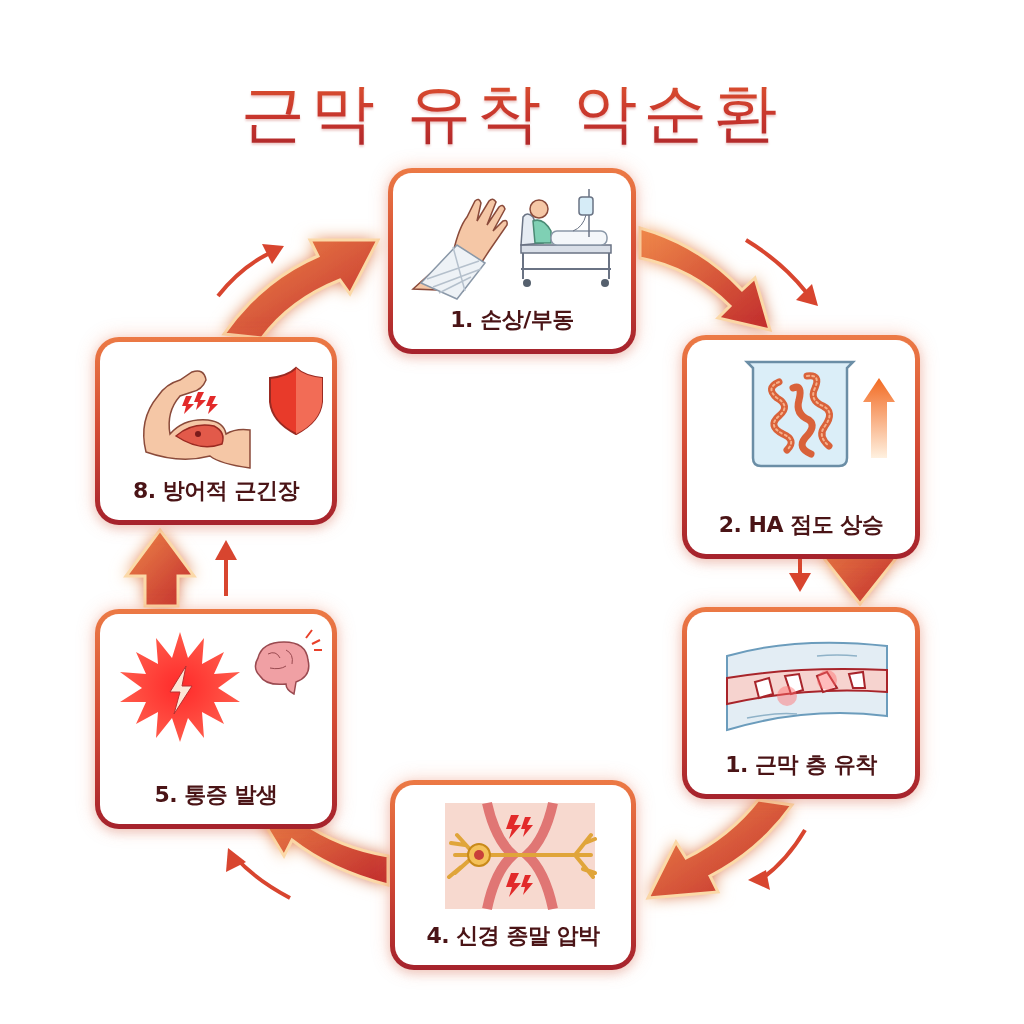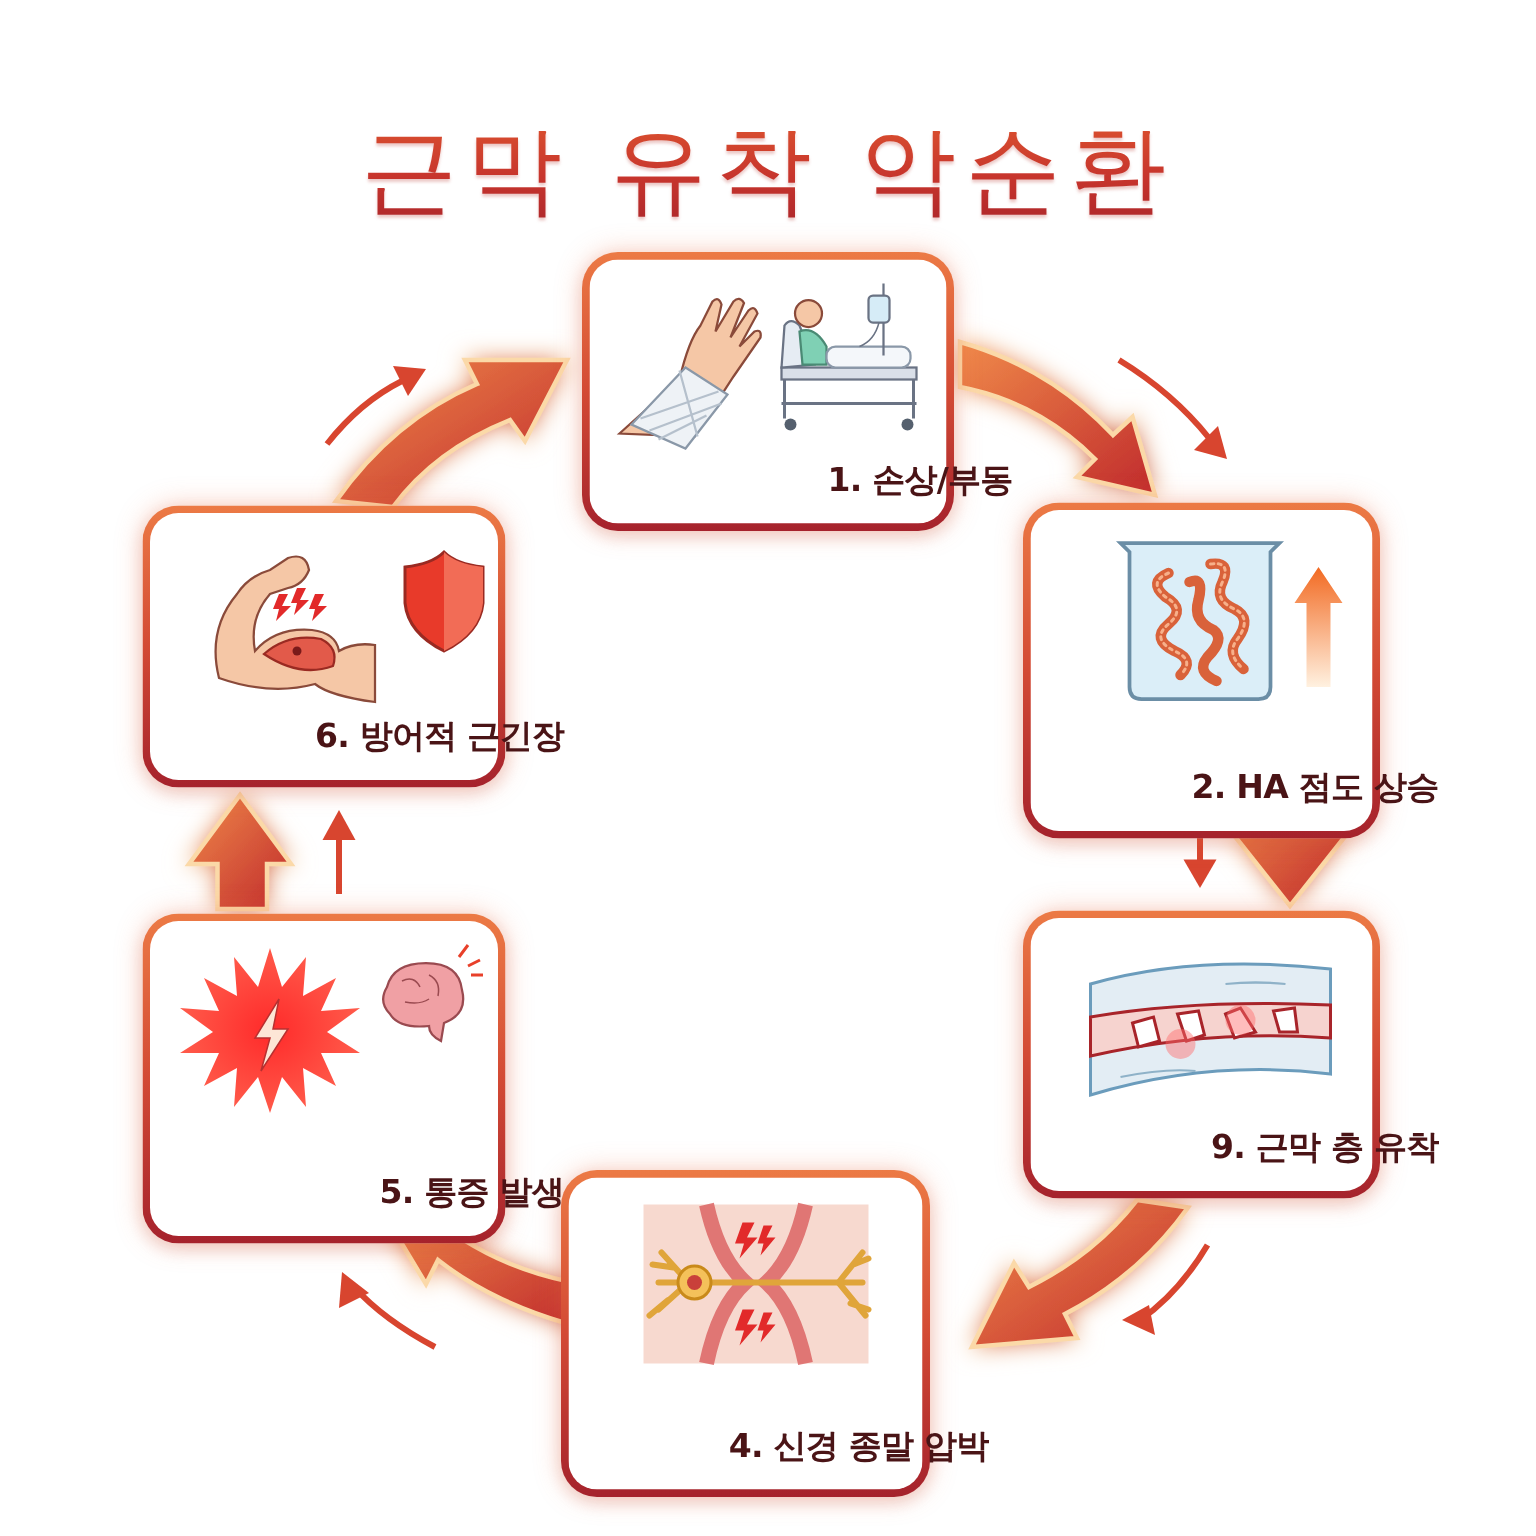--- a/index.html
+++ b/index.html
@@ -27,8 +27,8 @@
     }
     .box .illus { position: absolute; left: 0; top: 14px; width: 100%; height: 118px; }
     .box .label {
-      position: absolute; left: 0; bottom: 14px; width: 100%; text-align: right;
-      font-size: 22px; font-weight: bold; color: #4a1416; letter-spacing: -0.5px; margin-left: 44px;
+      position: absolute; left: 0; bottom: 14px; width: 100%; text-align: center;
+      font-size: 22px; font-weight: bold; color: #4a1416; letter-spacing: -0.5px;
     }
     #box1 { left: 388px; top: 168px; width: 248px; height: 186px; }
     #box2 { left: 682px; top: 335px; width: 238px; height: 224px; }

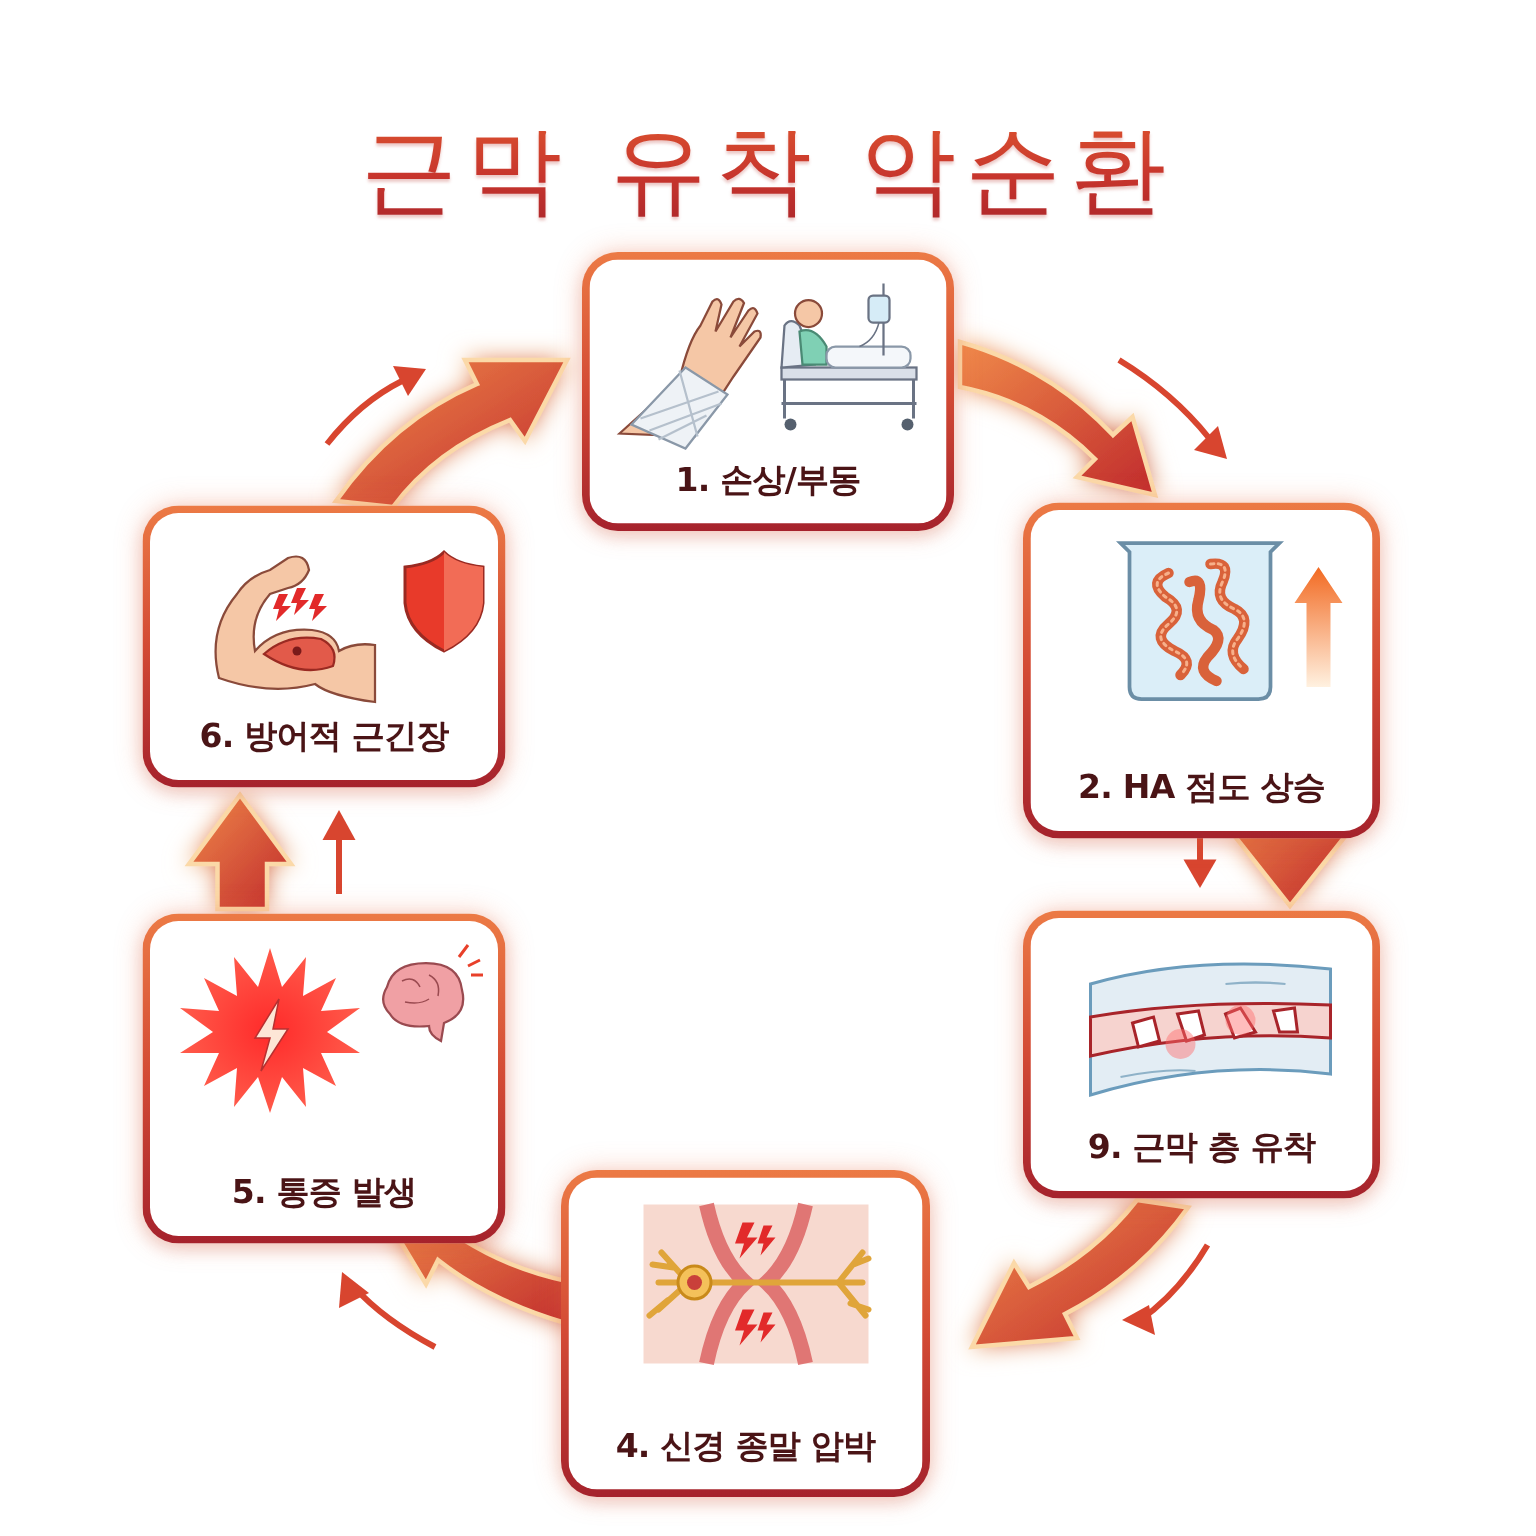--- a/index.html
+++ b/index.html
@@ -205,7 +205,7 @@
     <path d="M170 22 Q188 20 196 12 Q204 20 222 22 L222 46 Q220 66 196 78 Q172 66 170 46 Z" fill="#e83a2a" stroke="#9a2a22" stroke-width="2"></path>
     <path d="M196 12 Q204 20 222 22 L222 46 Q220 66 196 78 Z" fill="#f26c56"></path>
   </svg>
-  <div class="label">6. 방어적 근긴장</div>
+  <div class="label">8. 방어적 근긴장</div>
 </div>
 
 </body></html>

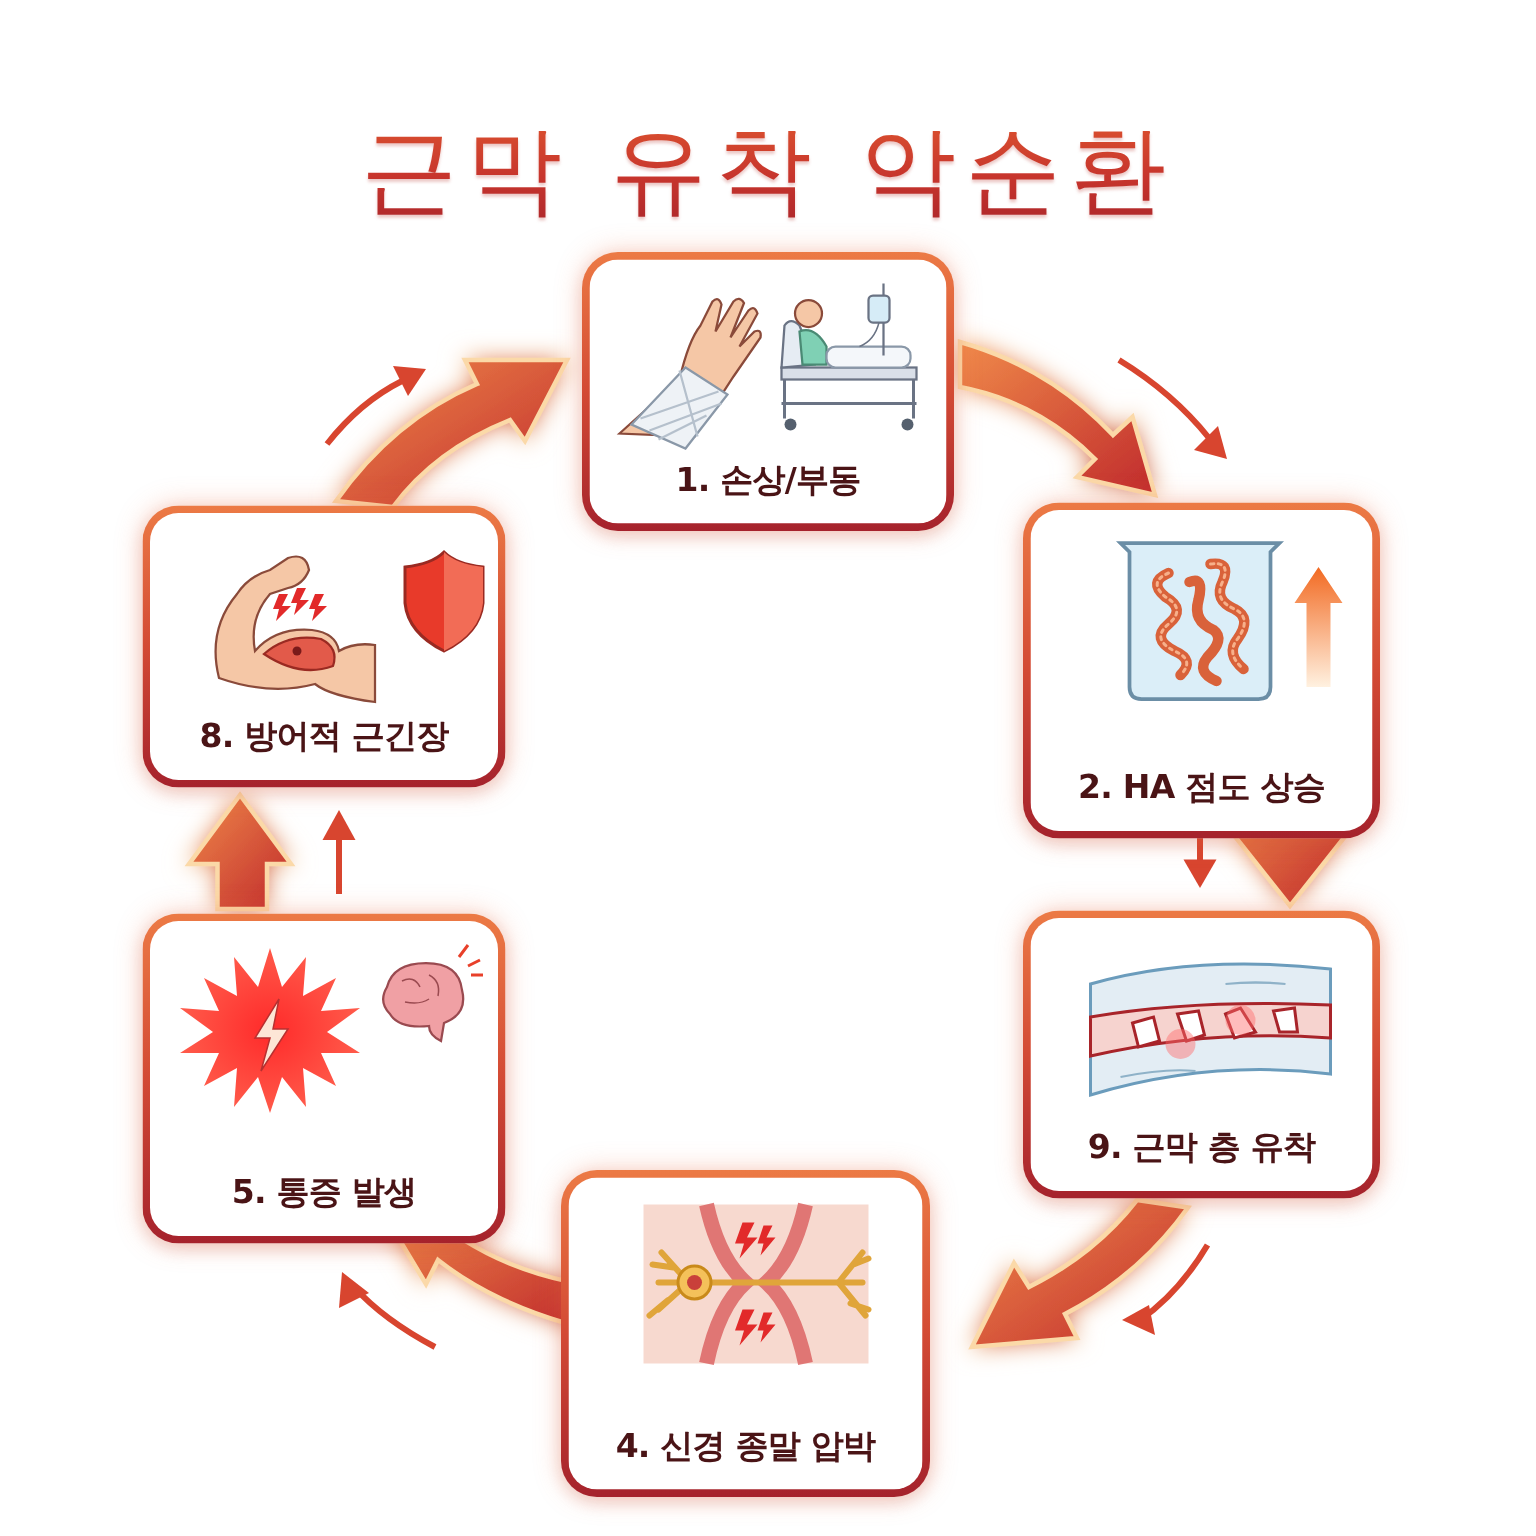--- a/index.html
+++ b/index.html
@@ -151,7 +151,7 @@
     <circle cx="140" cy="54" r="10" fill="#ff6b6b" opacity="0.45"></circle>
     <path d="M60 92 Q90 86 110 88 M130 30 Q150 28 170 30" stroke="#8fb2c8" stroke-width="1.5" fill="none"></path>
   </svg>
-  <div class="label">9. 근막 층 유착</div>
+  <div class="label">1. 근막 층 유착</div>
 </div>
 
 <div class="box" id="box4">

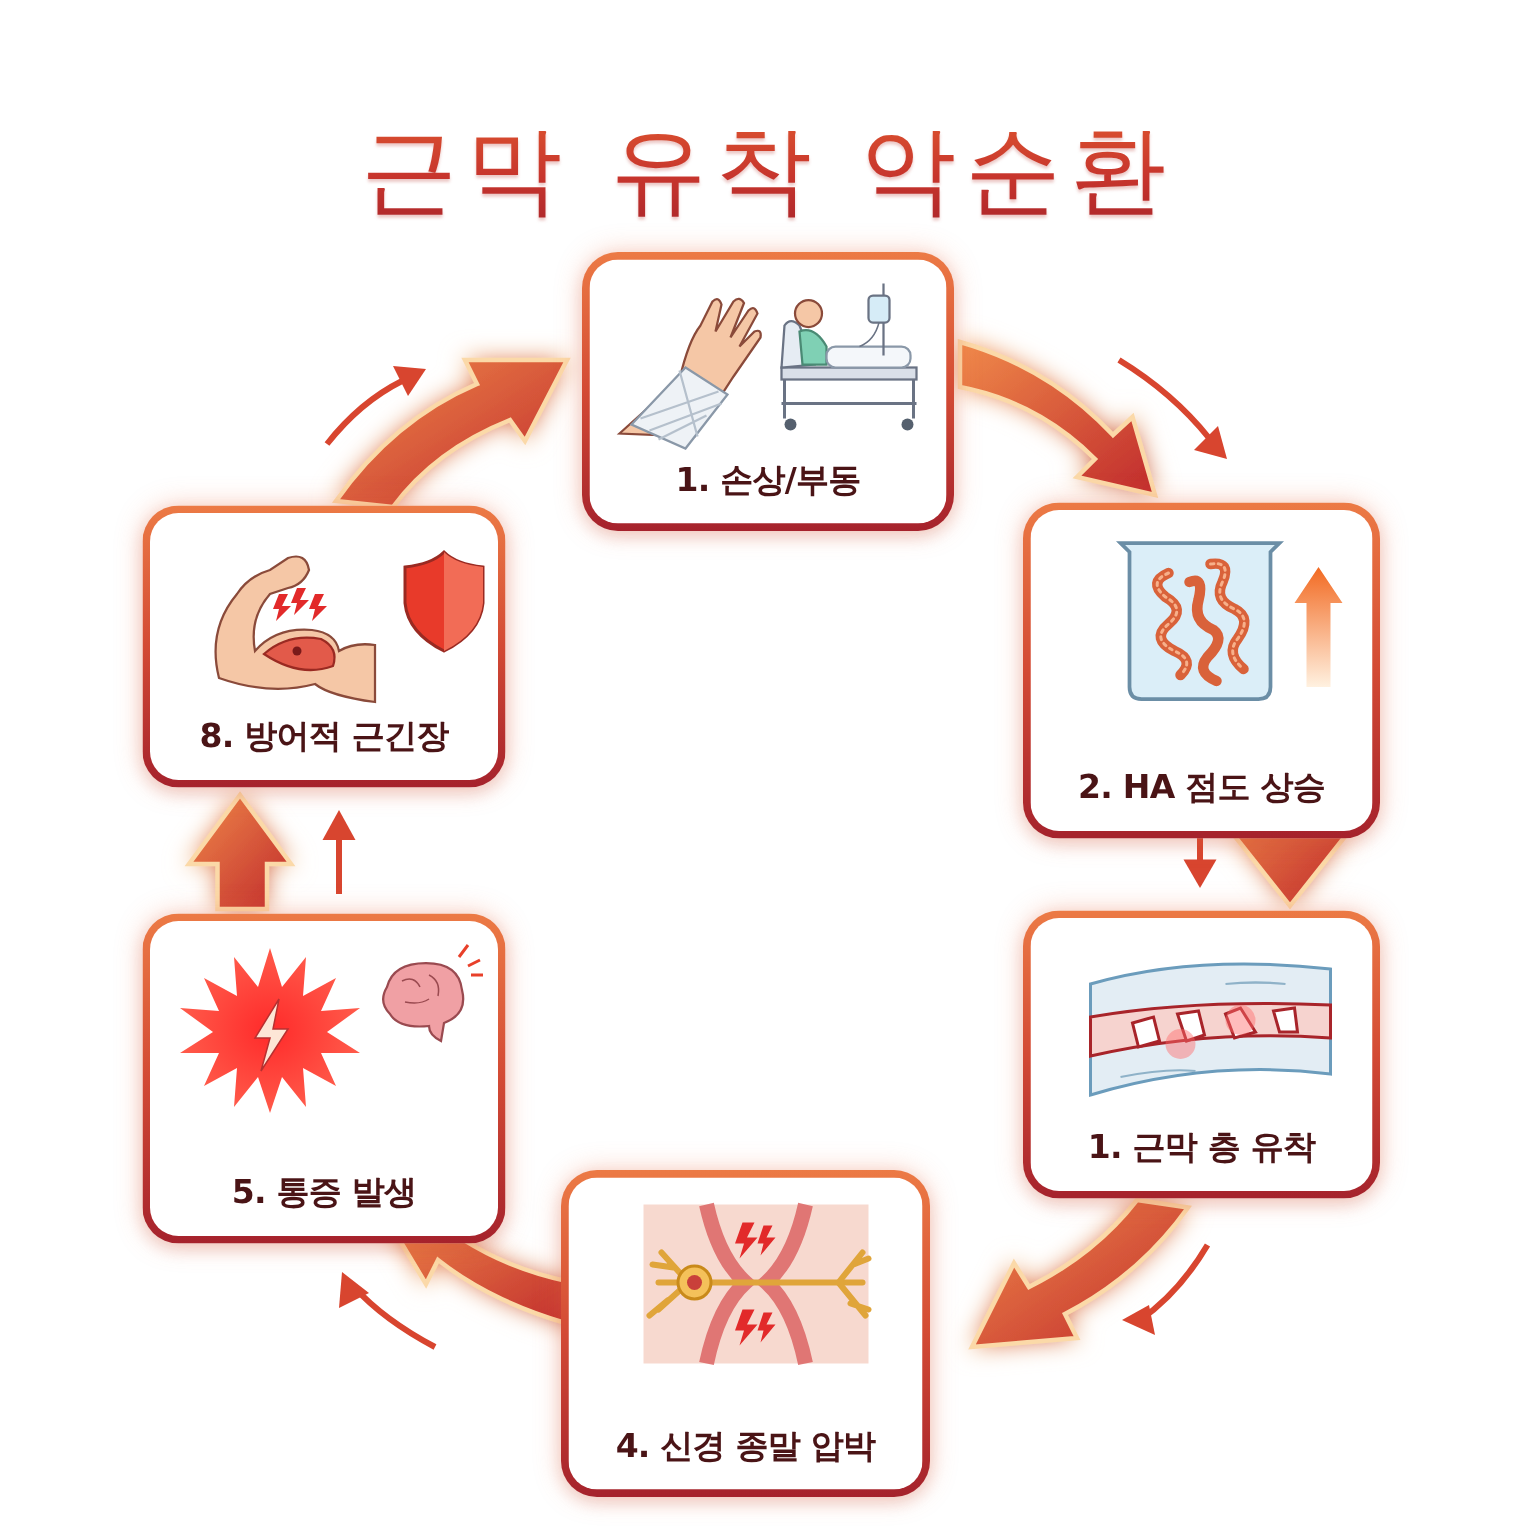--- a/index.html
+++ b/index.html
@@ -33,7 +33,7 @@
     #box1 { left: 388px; top: 168px; width: 248px; height: 186px; }
     #box2 { left: 682px; top: 335px; width: 238px; height: 224px; }
     #box3 { left: 682px; top: 607px; width: 238px; height: 192px; }
-    #box4 { left: 374px; top: 780px; width: 246px; height: 218px; }
+    #box4 { left: 390px; top: 780px; width: 246px; height: 190px; }
     #box5 { left: 95px;  top: 609px; width: 242px; height: 220px; }
     #box6 { left: 95px;  top: 337px; width: 242px; height: 188px; }
   </style>

